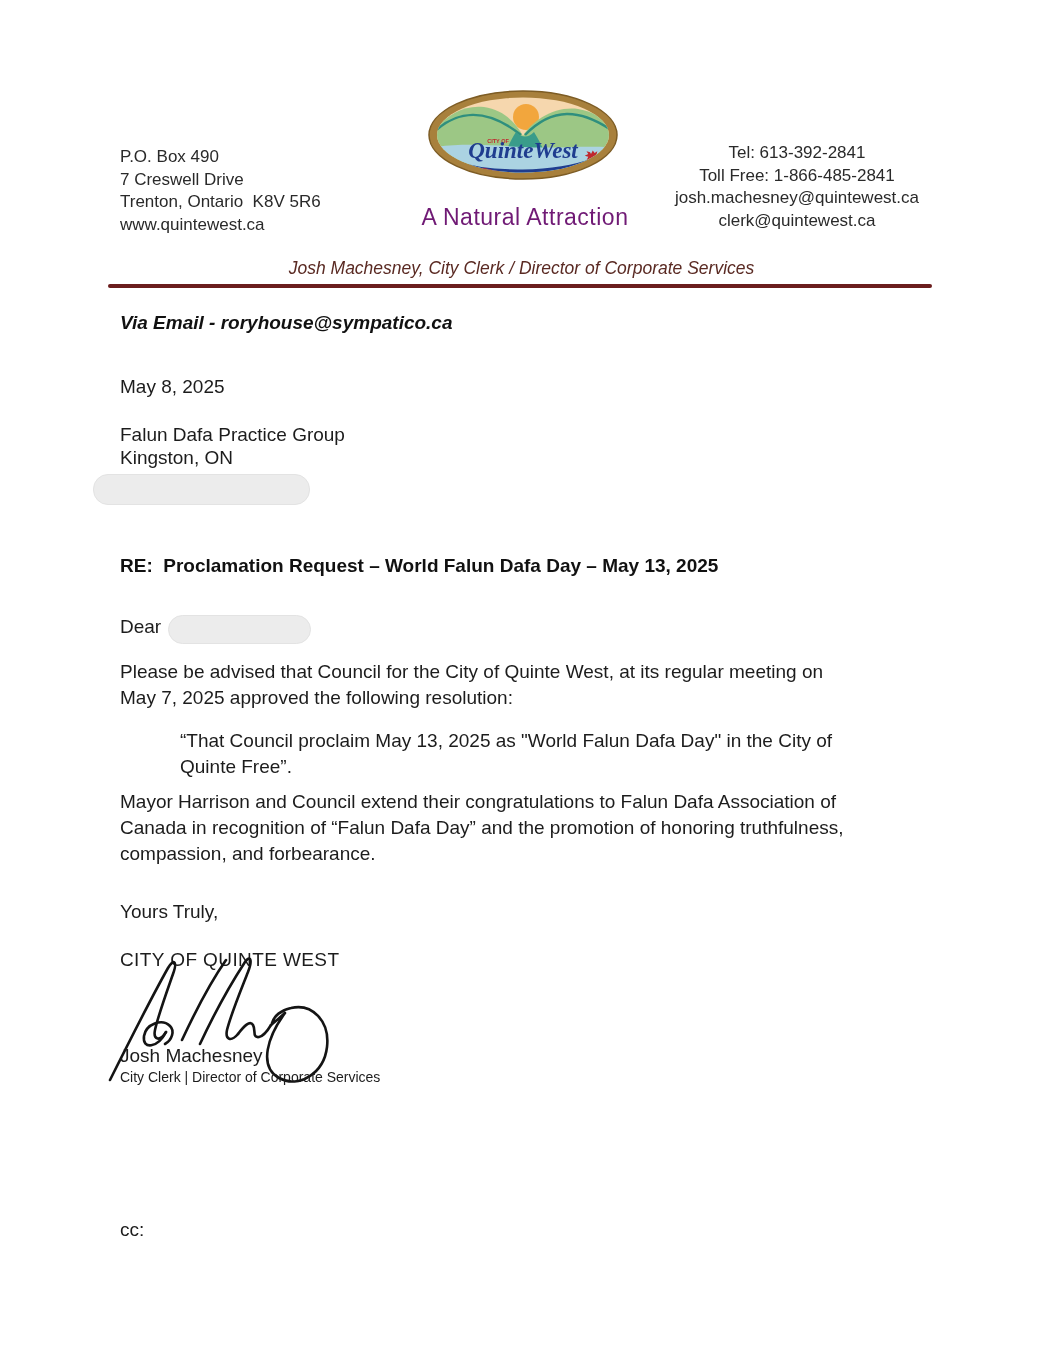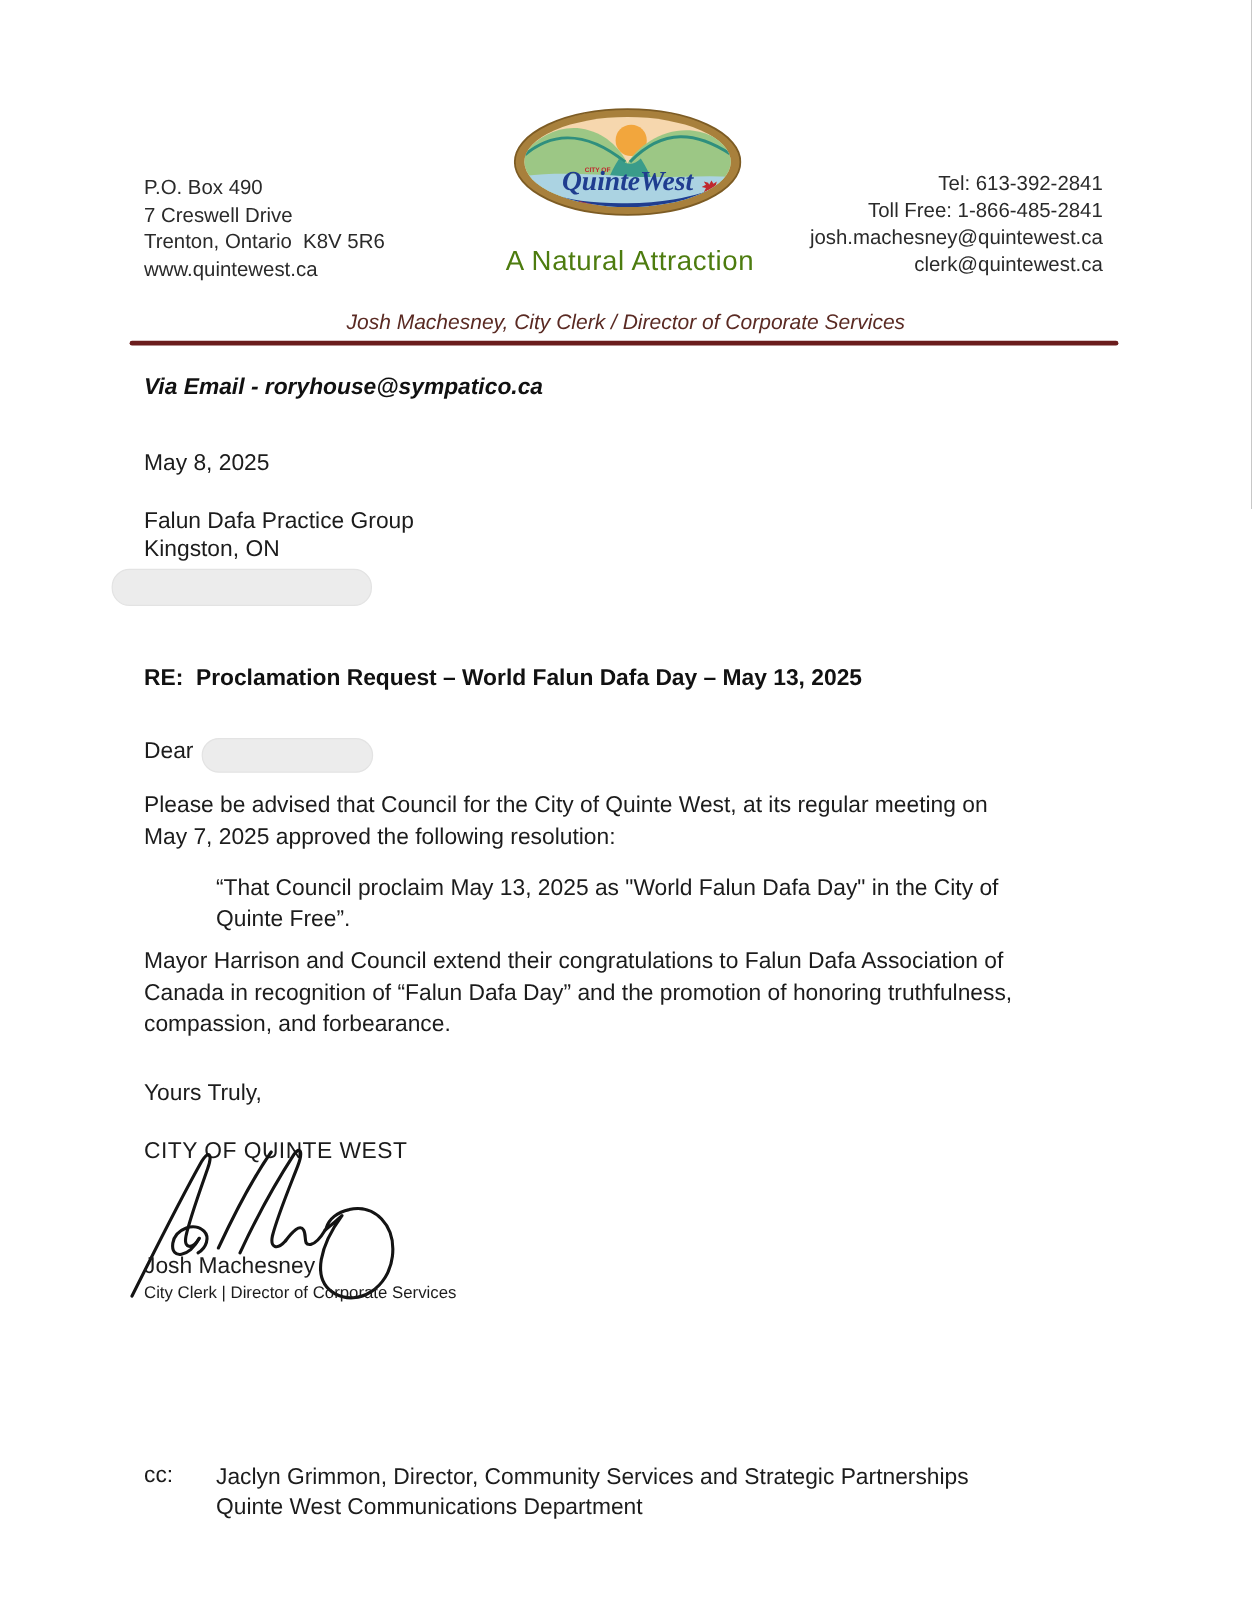--- a/index.html
+++ b/index.html
@@ -16,7 +16,7 @@
   .pre{white-space:pre-wrap;}
   
   .addr{left:120px;top:146px;font-size:17px;line-height:22.5px;color:#2a2a2a;}
-  .contact{right:124px;top:142px;font-size:17px;line-height:22.5px;text-align:right;color:#2a2a2a;}
+  .contact{right:124px;top:142px;font-size:17px;line-height:22.5px;text-align:center;color:#2a2a2a;}
   .logo-svg{left:428px;top:90px;}
   .tagline{left:398px;top:204px;width:254px;text-align:center;font-size:23px;letter-spacing:0.5px;color:#4d7c0f;}
   .clerk-line{left:0;top:258px;width:1043px;text-align:center;font-size:17.5px;color:#5a2a23;font-style:italic;}

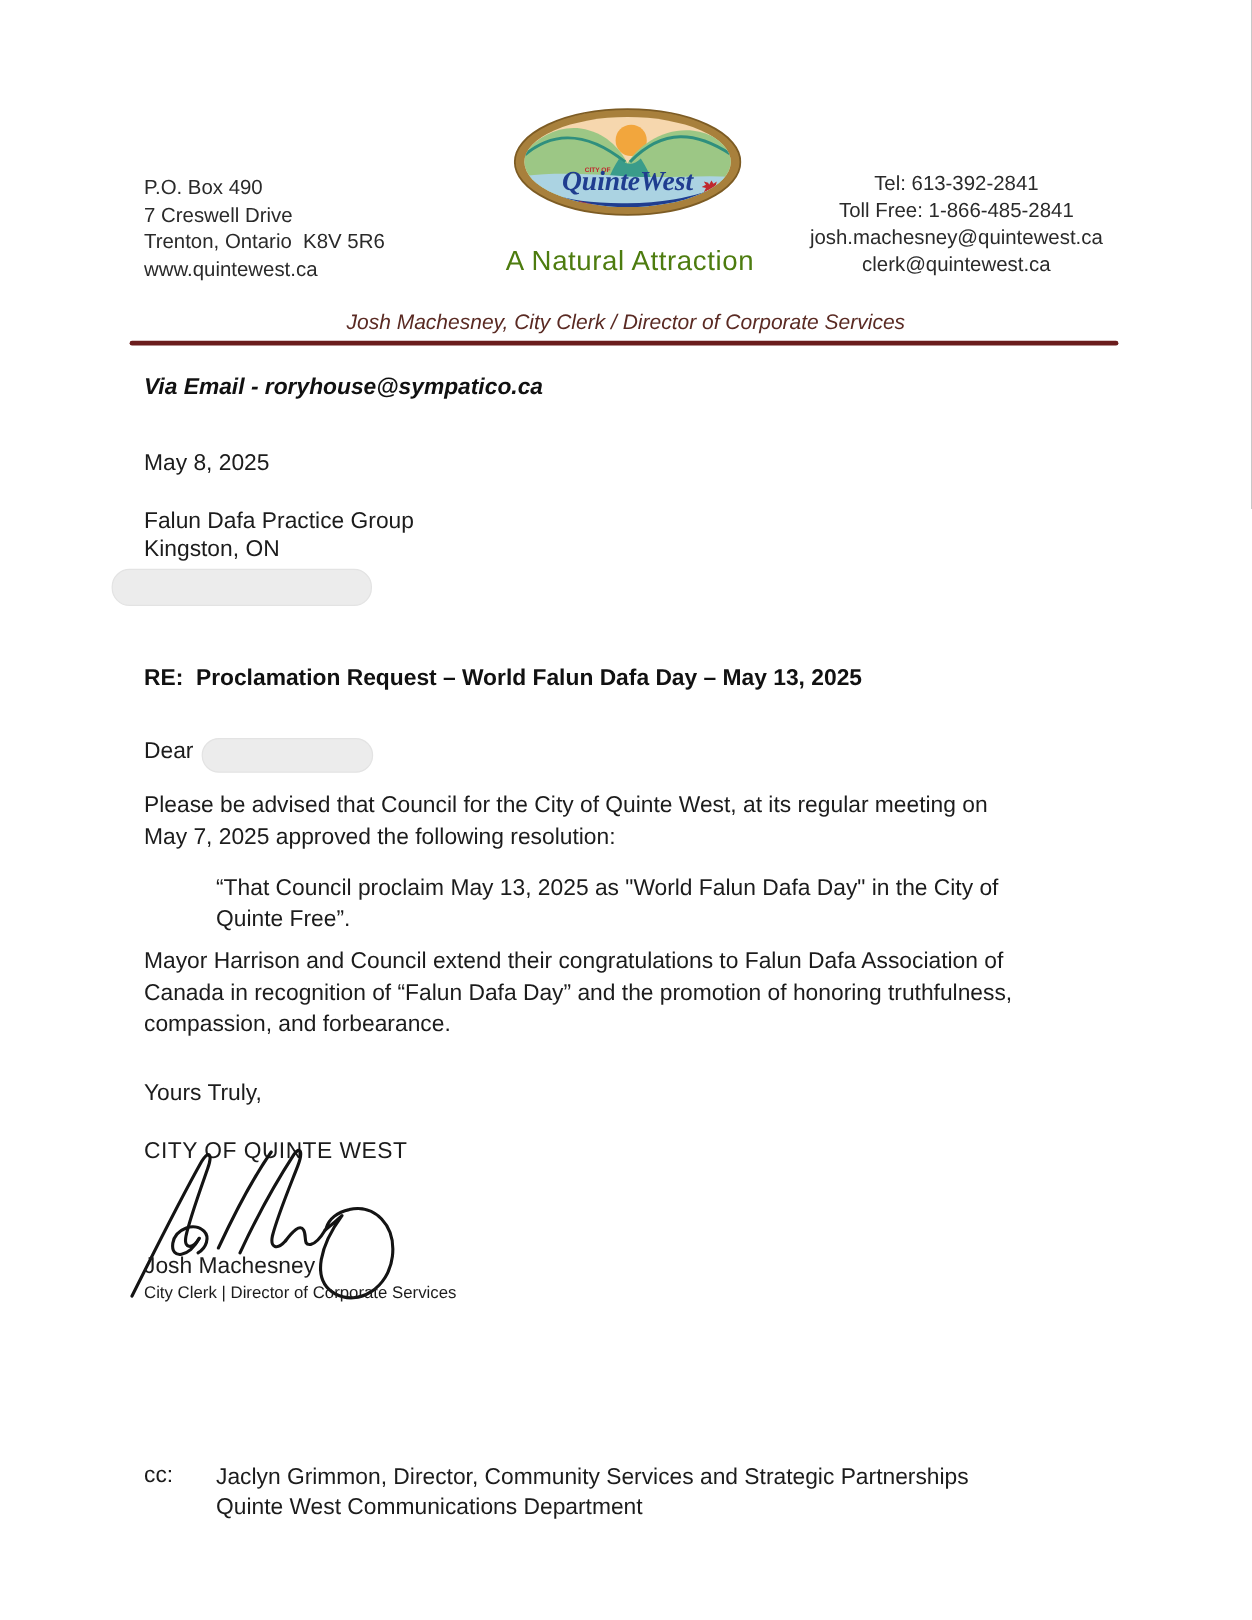--- a/index.html
+++ b/index.html
@@ -18,7 +18,7 @@
   .addr{left:120px;top:146px;font-size:17px;line-height:22.5px;color:#2a2a2a;}
   .contact{right:124px;top:142px;font-size:17px;line-height:22.5px;text-align:center;color:#2a2a2a;}
   .logo-svg{left:428px;top:90px;}
-  .tagline{left:398px;top:204px;width:254px;text-align:center;font-size:23px;letter-spacing:0.5px;color:#4d7c0f;}
+  .tagline{left:398px;top:204px;width:254px;text-align:center;font-size:23px;letter-spacing:0.5px;color:#701a75;}
   .clerk-line{left:0;top:258px;width:1043px;text-align:center;font-size:17.5px;color:#5a2a23;font-style:italic;}
   .rule{left:108px;top:284px;width:824px;height:4px;background:#6b1d1d;border-radius:2px;}
   

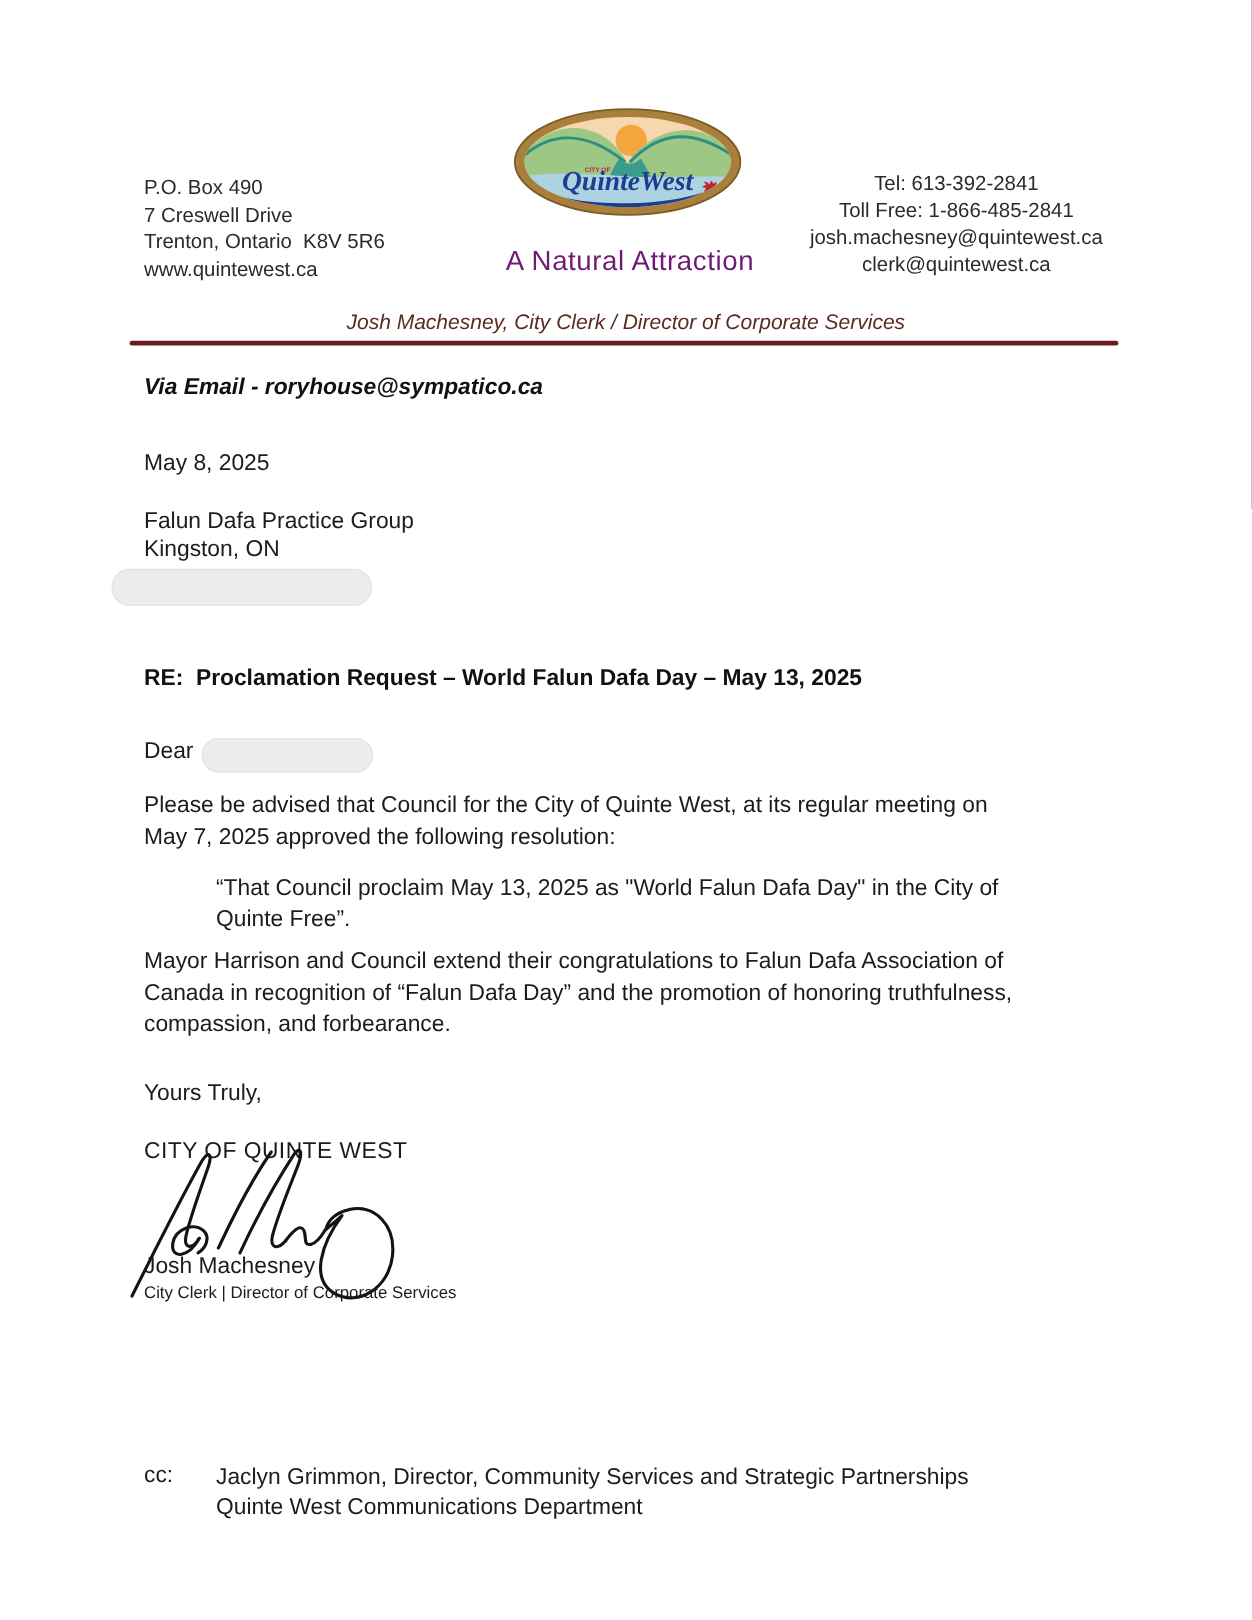--- a/index.html
+++ b/index.html
@@ -140,10 +140,6 @@
   <div class="abs signer-title">City Clerk | Director of Corporate Services</div>
 
   <div class="abs cc-label">cc:</div>
-  <div class="abs cc-lines">
-    <div>Jaclyn Grimmon, Director, Community Services and Strategic Partnerships</div>
-    <div>Quinte West Communications Department</div>
-  </div>
 
 </div>
 

